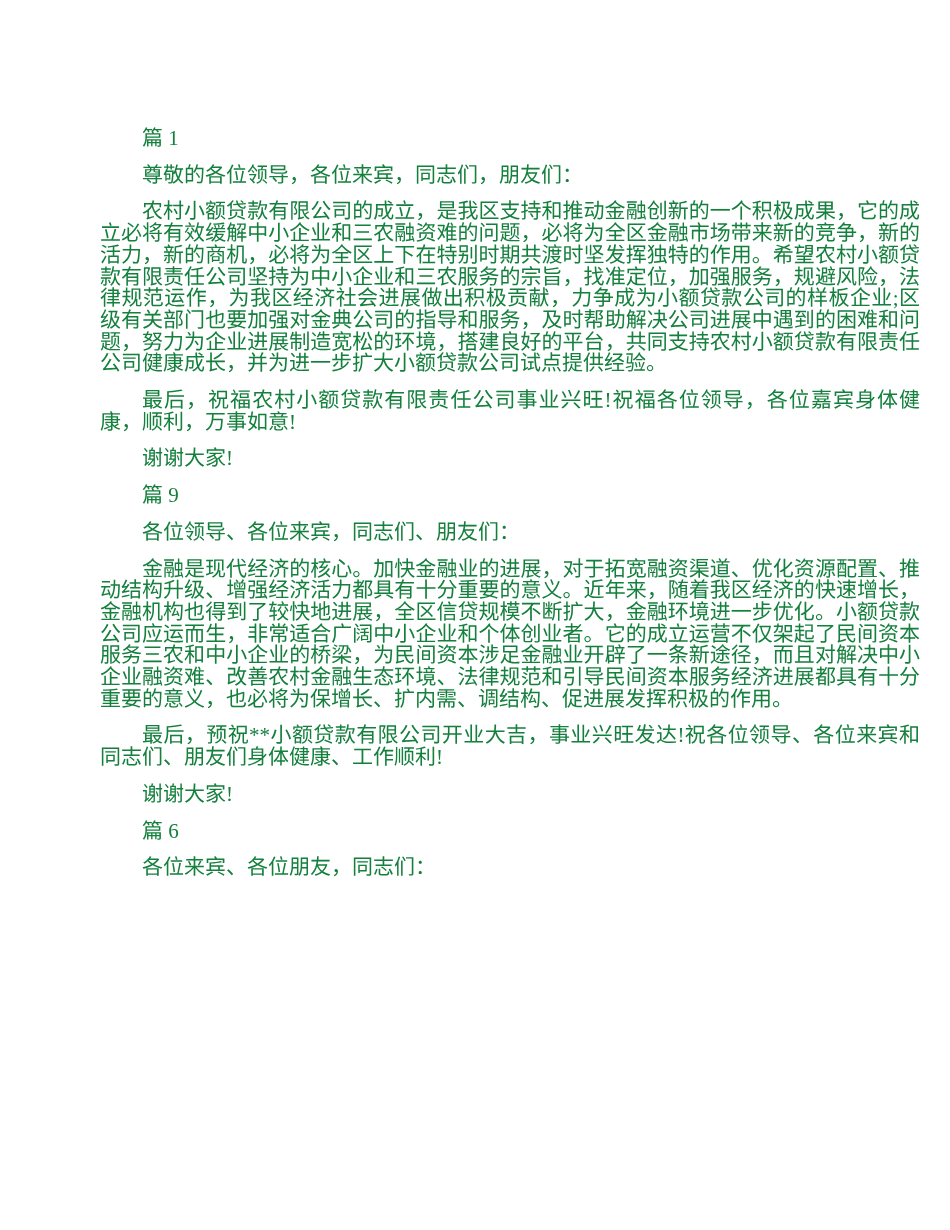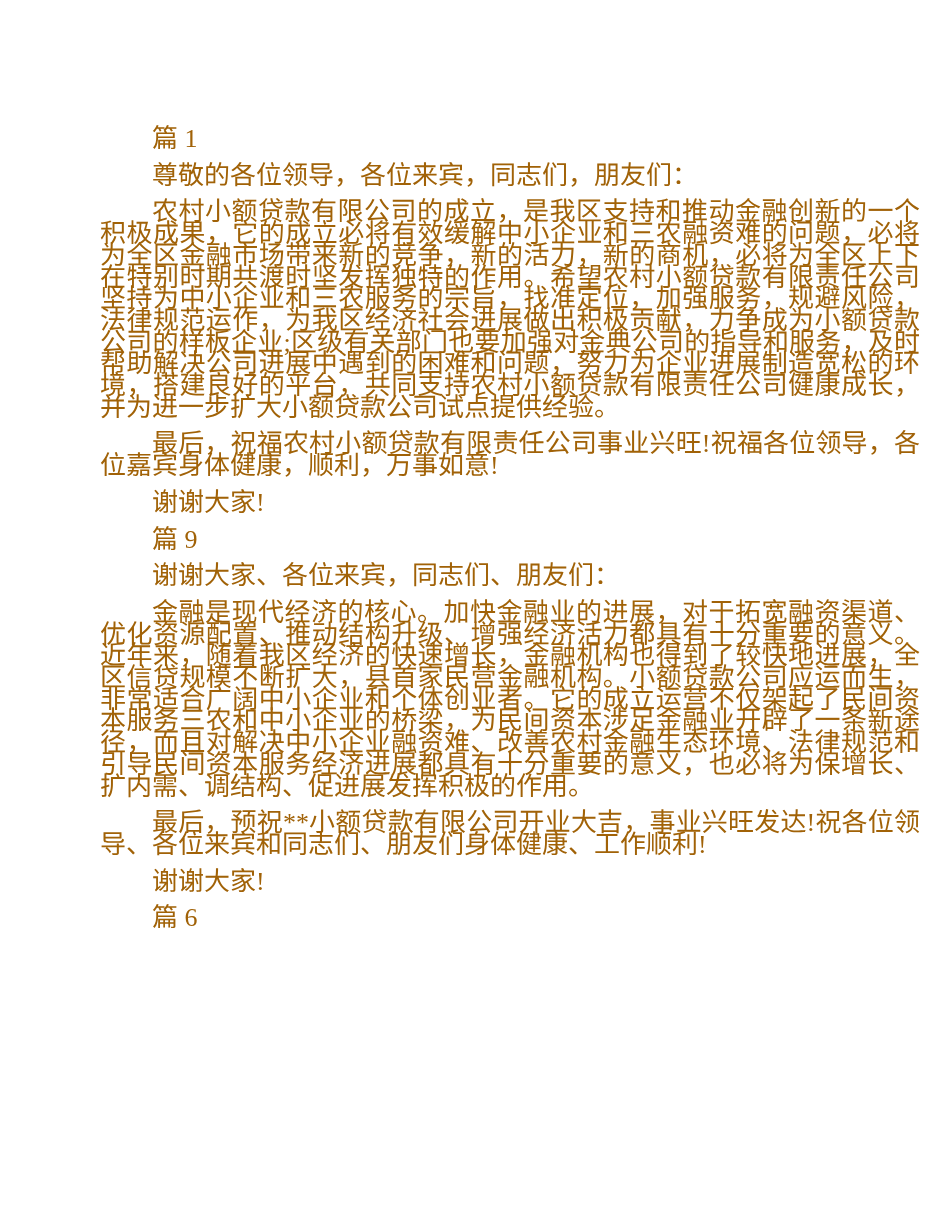--- a/index.html
+++ b/index.html
@@ -22,9 +22,9 @@
   .content {
     width: 820px;
     font-family: "Liberation Serif", "DejaVu Serif", serif;
-    font-size: 26px;
+    font-size: 21px;
     line-height: 21.7px;
-    color: #a16207;
+    color: #15803d;
     text-align: justify;
   }
   .para {

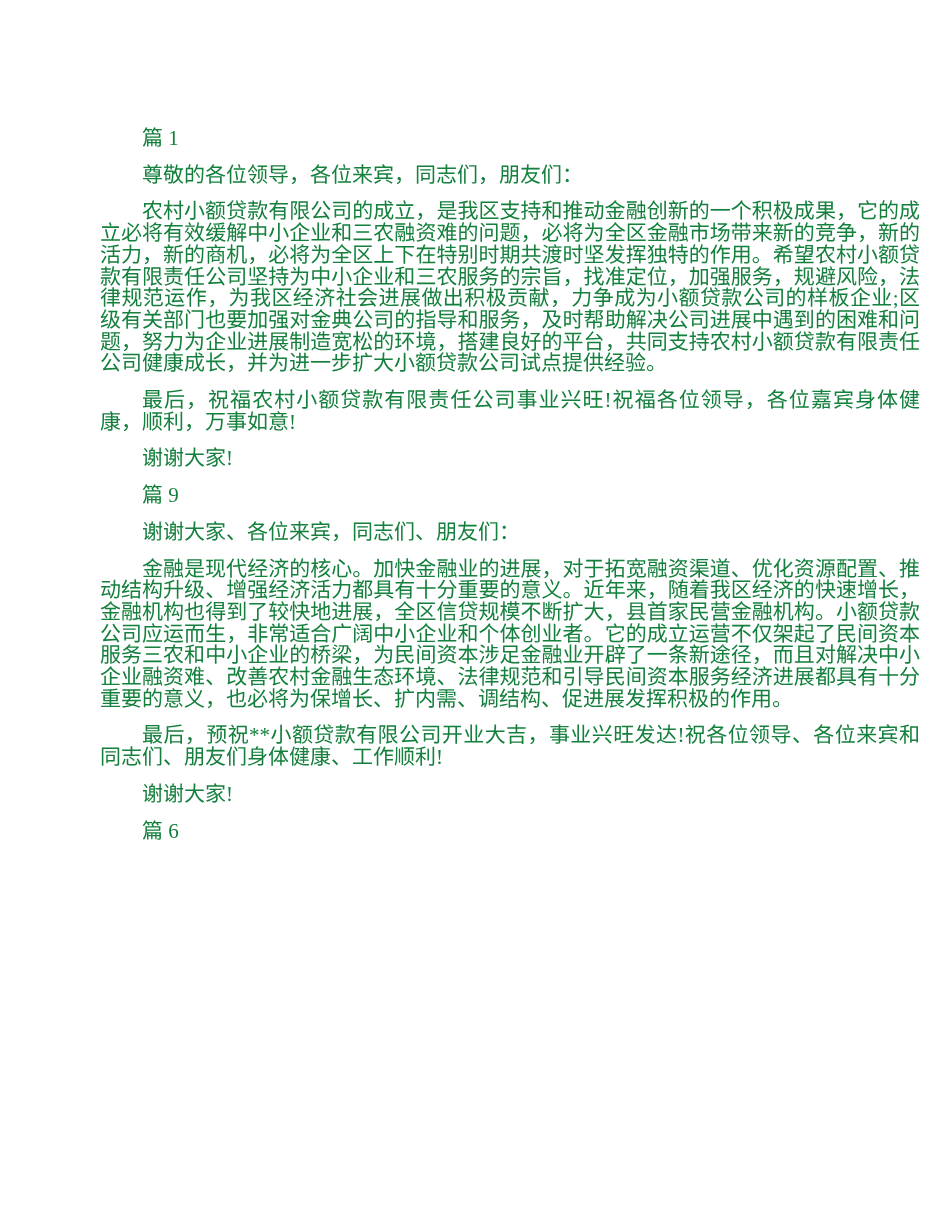--- a/index.html
+++ b/index.html
@@ -53,7 +53,7 @@
 
     <section>
       <p class="heading">篇 9</p>
-      <p class="para">谢谢大家、各位来宾，同志们、朋友们：</p>
+      <p class="para">各位领导、各位来宾，同志们、朋友们：</p>
       <p class="para">金融是现代经济的核心。加快金融业的进展，对于拓宽融资渠道、优化资源配置、推动结构升级、增强经济活力都具有十分重要的意义。近年来，随着我区经济的快速增长，金融机构也得到了较快地进展，全区信贷规模不断扩大，县首家民营金融机构。小额贷款公司应运而生，非常适合广阔中小企业和个体创业者。它的成立运营不仅架起了民间资本服务三农和中小企业的桥梁，为民间资本涉足金融业开辟了一条新途径，而且对解决中小企业融资难、改善农村金融生态环境、法律规范和引导民间资本服务经济进展都具有十分重要的意义，也必将为保增长、扩内需、调结构、促进展发挥积极的作用。</p>
       <p class="para">最后，预祝**小额贷款有限公司开业大吉，事业兴旺发达!祝各位领导、各位来宾和同志们、朋友们身体健康、工作顺利!</p>
       <p class="para">谢谢大家!</p>

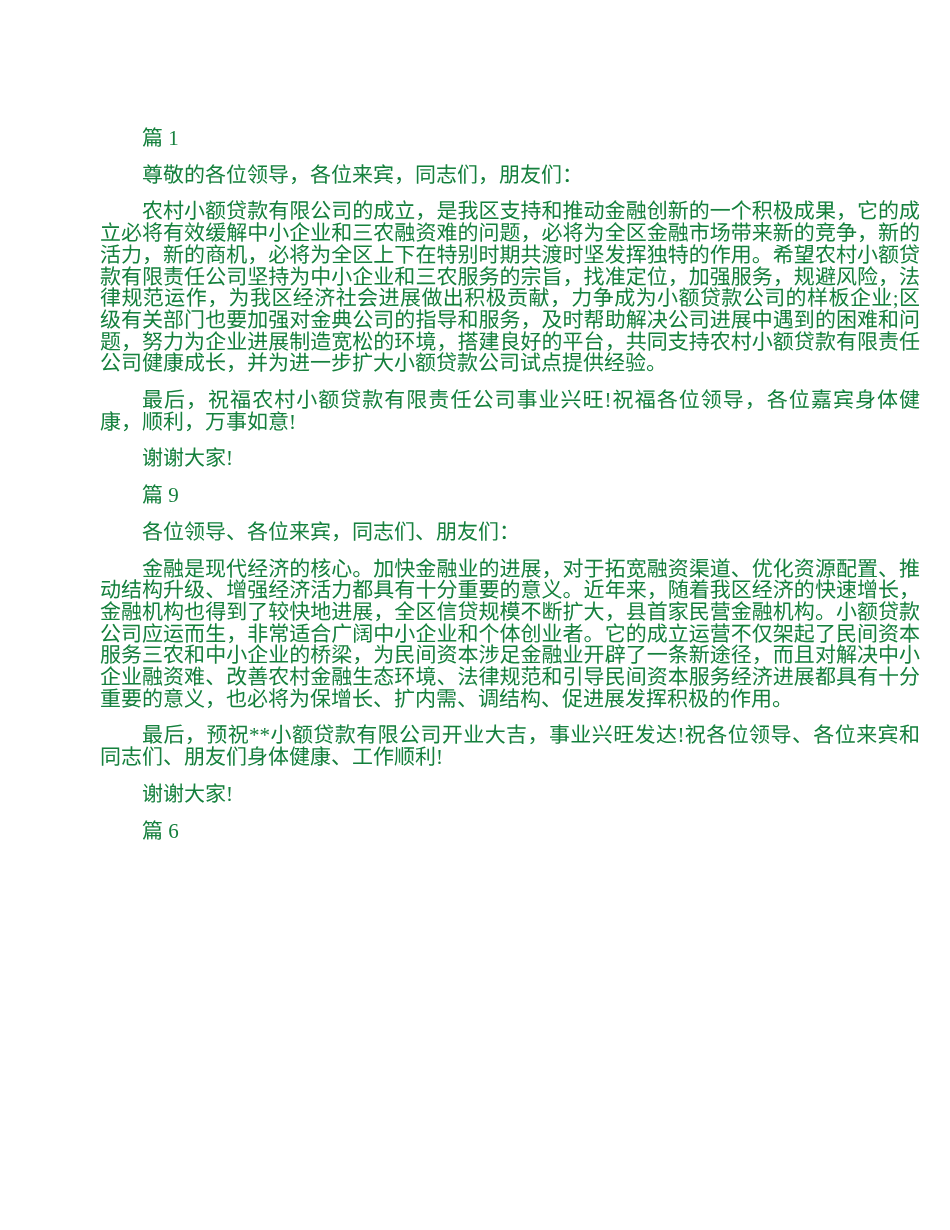--- a/index.html
+++ b/index.html
@@ -54,7 +54,7 @@
     <section>
       <p class="heading">篇 9</p>
       <p class="para">各位领导、各位来宾，同志们、朋友们：</p>
-      <p class="para">金融是现代经济的核心。加快金融业的进展，对于拓宽融资渠道、优化资源配置、推动结构升级、增强经济活力都具有十分重要的意义。近年来，随着我区经济的快速增长，金融机构也得到了较快地进展，全区信贷规模不断扩大，县首家民营金融机构。小额贷款公司应运而生，非常适合广阔中小企业和个体创业者。它的成立运营不仅架起了民间资本服务三农和中小企业的桥梁，为民间资本涉足金融业开辟了一条新途径，而且对解决中小企业融资难、改善农村金融生态环境、法律规范和引导民间资本服务经济进展都具有十分重要的意义，也必将为保增长、扩内需、调结构、促进展发挥积极的作用。</p>
+      <p class="para">金融是现代经济的核心。加快金融业的进展，对于拓宽融资渠道、优化资源配置、推动结构升级、增强经济活力都具有十分重要的意义。近年来，随着我区经济的快速增长，金融机构也得到了较快地进展，全区信贷规模不断扩大，金融环境进一步优化。小额贷款公司应运而生，非常适合广阔中小企业和个体创业者。它的成立运营不仅架起了民间资本服务三农和中小企业的桥梁，为民间资本涉足金融业开辟了一条新途径，而且对解决中小企业融资难、改善农村金融生态环境、法律规范和引导民间资本服务经济进展都具有十分重要的意义，也必将为保增长、扩内需、调结构、促进展发挥积极的作用。</p>
       <p class="para">最后，预祝**小额贷款有限公司开业大吉，事业兴旺发达!祝各位领导、各位来宾和同志们、朋友们身体健康、工作顺利!</p>
       <p class="para">谢谢大家!</p>
     </section>

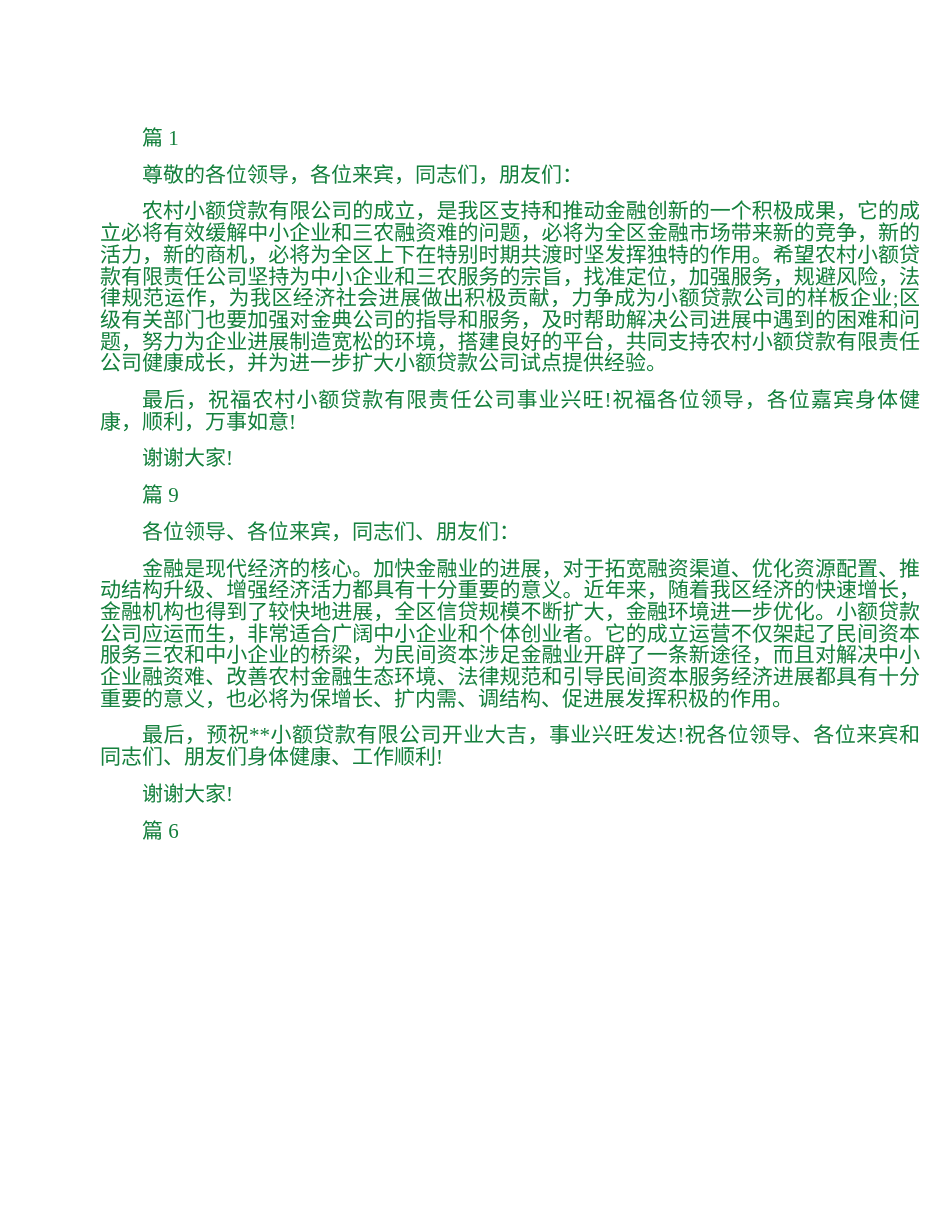--- a/index.html
+++ b/index.html
@@ -61,6 +61,7 @@
 
     <section>
       <p class="heading">篇 6</p>
+      <p class="para">各位来宾、各位朋友，同志们：</p>
     </section>
 
   </div>

